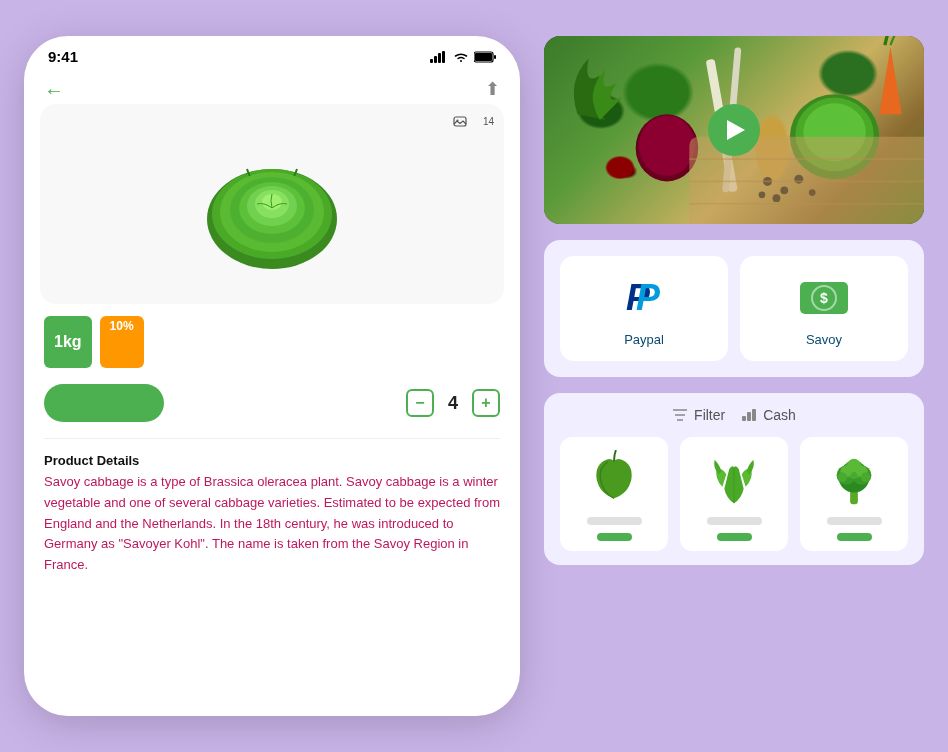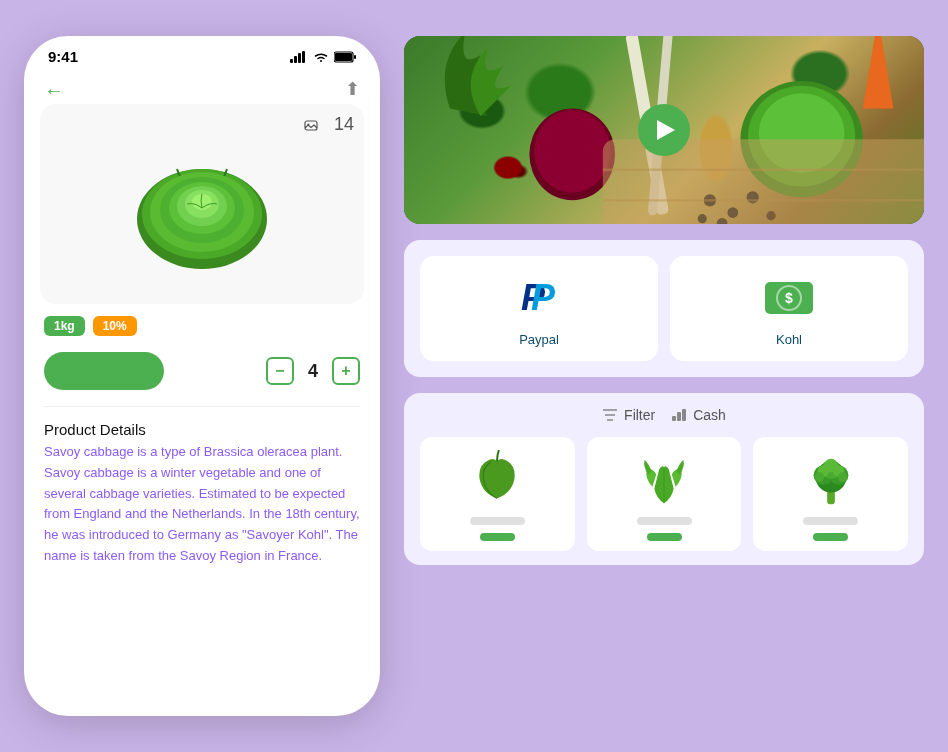--- a/index.html
+++ b/index.html
@@ -23,7 +23,7 @@
 
     
     .phone {
-      width: 356px;
+      width: 496px;
       background: #fff;
       border-radius: 44px;
       padding: 0;

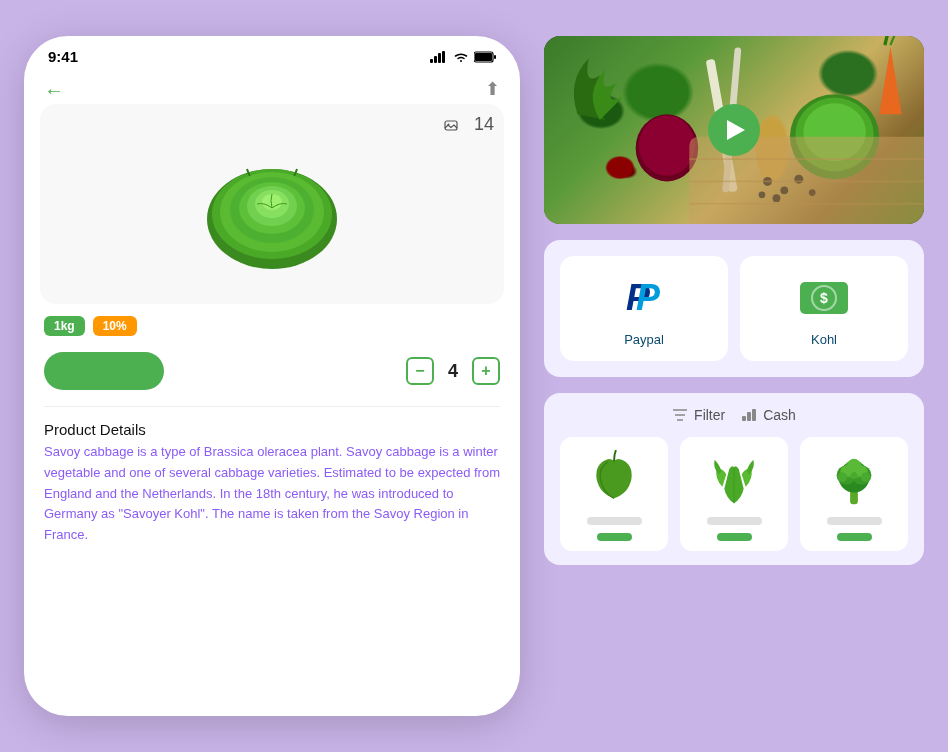--- a/index.html
+++ b/index.html
@@ -85,7 +85,7 @@
       display: flex;
       align-items: center;
       gap: 16px;
-      font-size: 18px;
+      font-size: 10px;
       color: #555;
     }
 

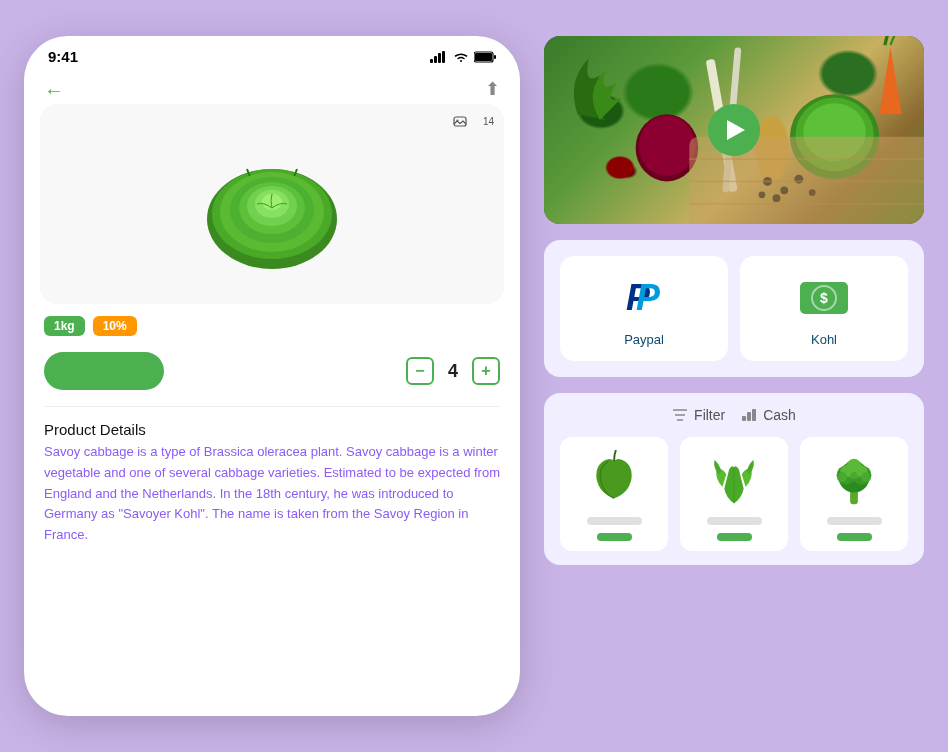--- a/index.html
+++ b/index.html
@@ -99,8 +99,8 @@
       background: #4CAF50;
       color: #fff;
       border-radius: 6px;
-      padding: 3px 10px;
-      font-size: 12px;
+      padding: 17px 10px;
+      font-size: 16px;
       font-weight: 600;
     }
 

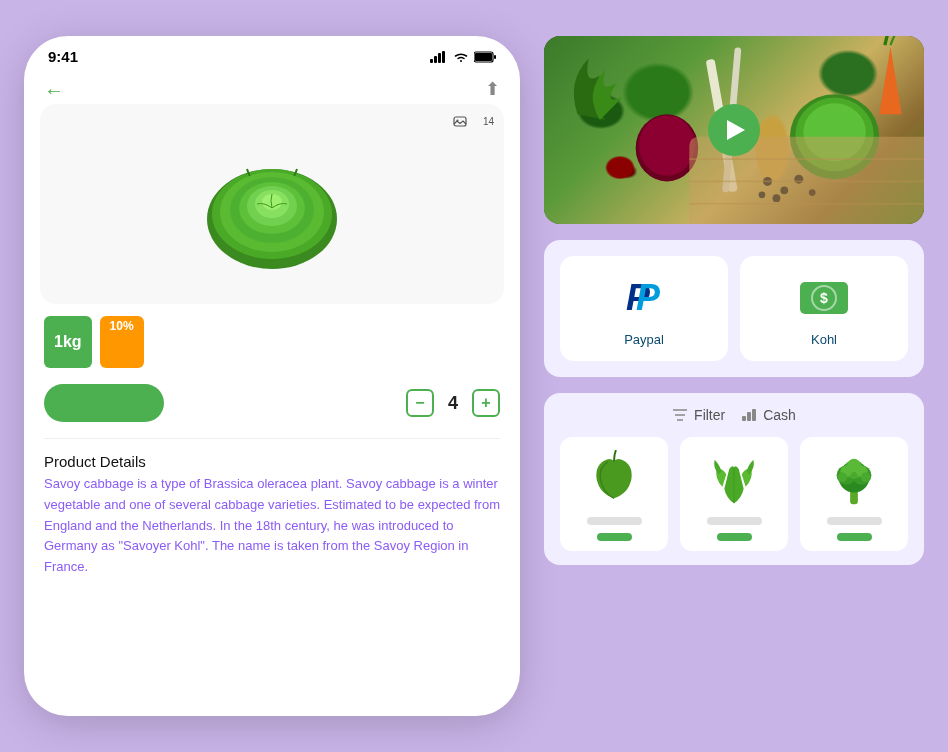--- a/index.html
+++ b/index.html
@@ -570,7 +570,7 @@
             <span class="cash-dollar">$</span>
           </div>
         </div>
-        <span class="payment-label">Kohl</span>
+        <span class="payment-label">Savoy</span>
       </div>
     </div>
 

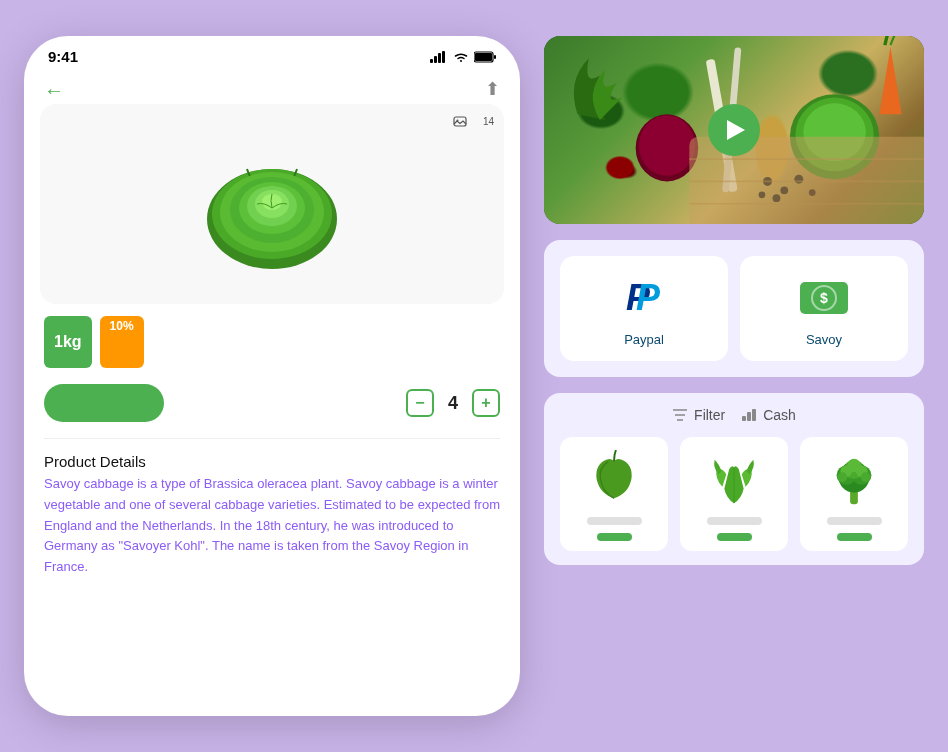--- a/index.html
+++ b/index.html
@@ -168,8 +168,8 @@
     }
 
     .product-details-title {
-      font-size: 15px;
-      font-weight: 400;
+      font-size: 13px;
+      font-weight: 700;
       color: #111;
       padding: 8px 20px 4px;
     }

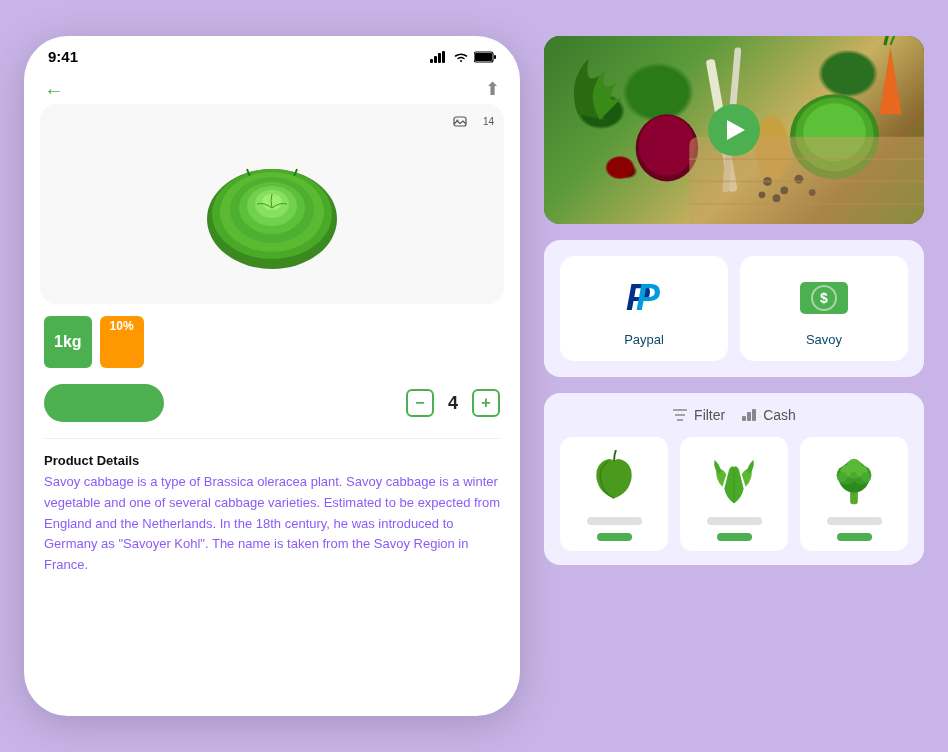--- a/index.html
+++ b/index.html
@@ -176,7 +176,7 @@
 
     .product-details-text {
       font-size: 13px;
-      color: #8b5cf6;
+      color: #be185d;
       padding: 0 20px;
       line-height: 1.6;
     }

